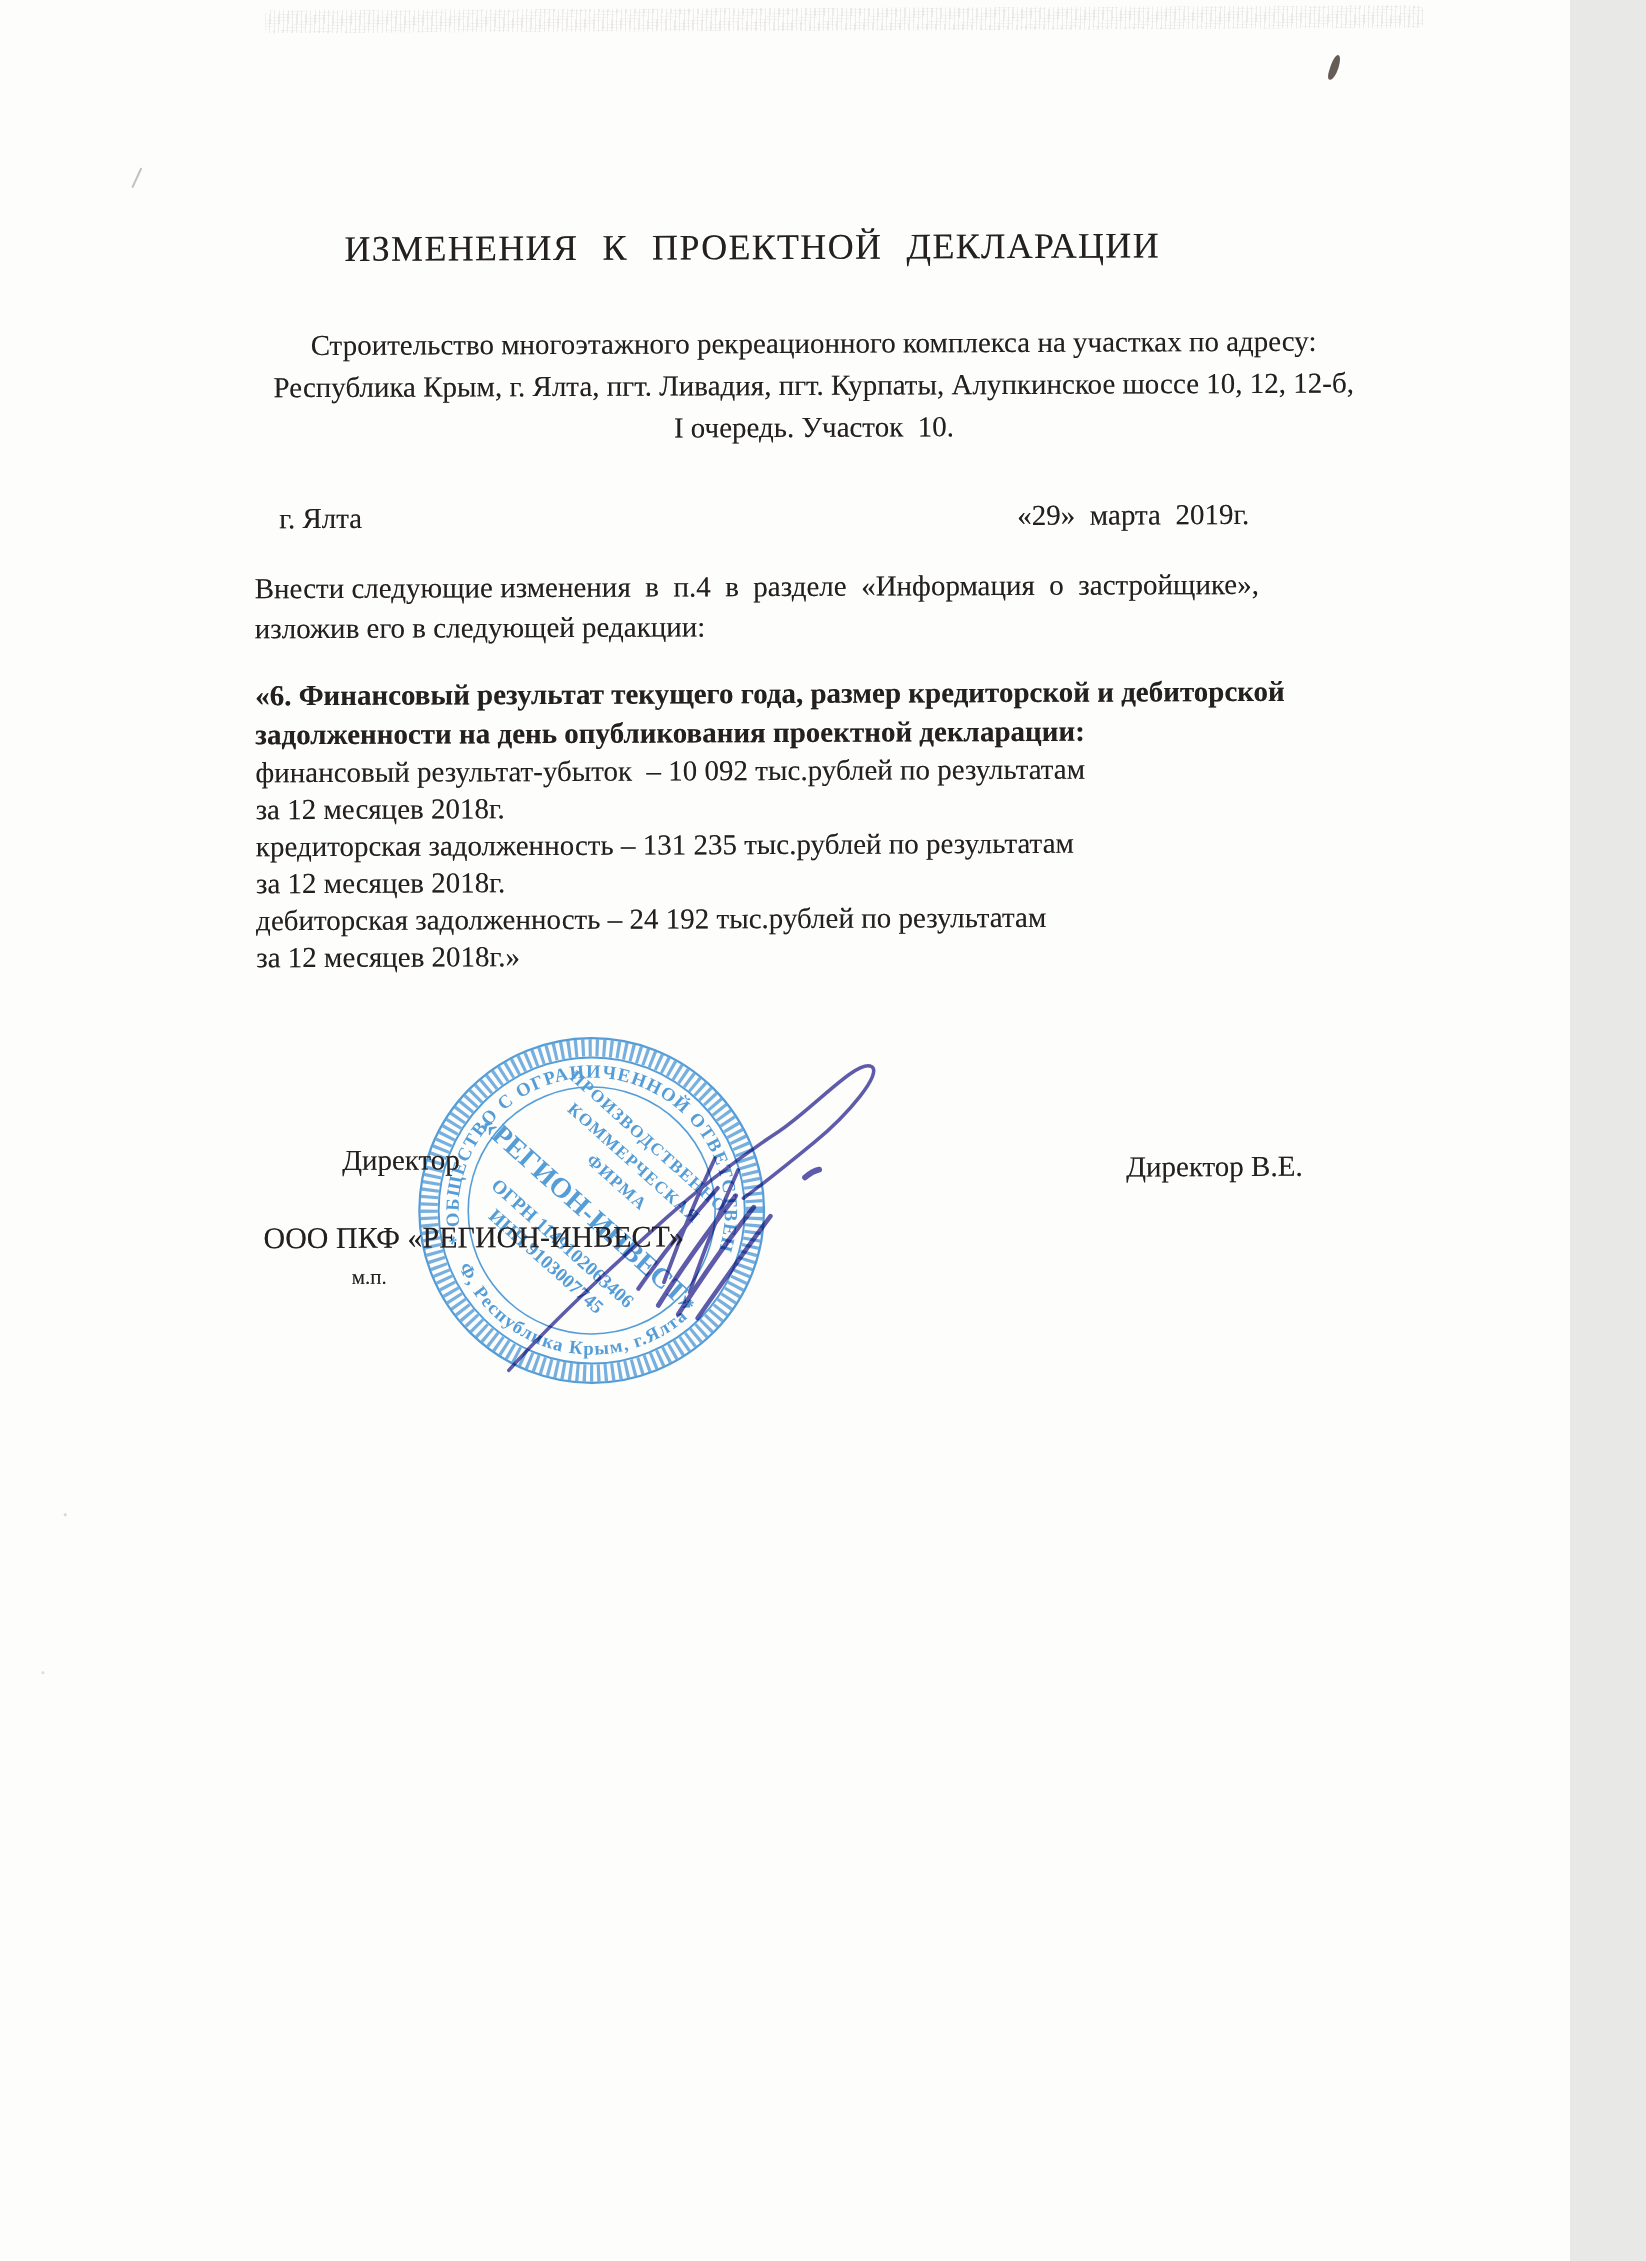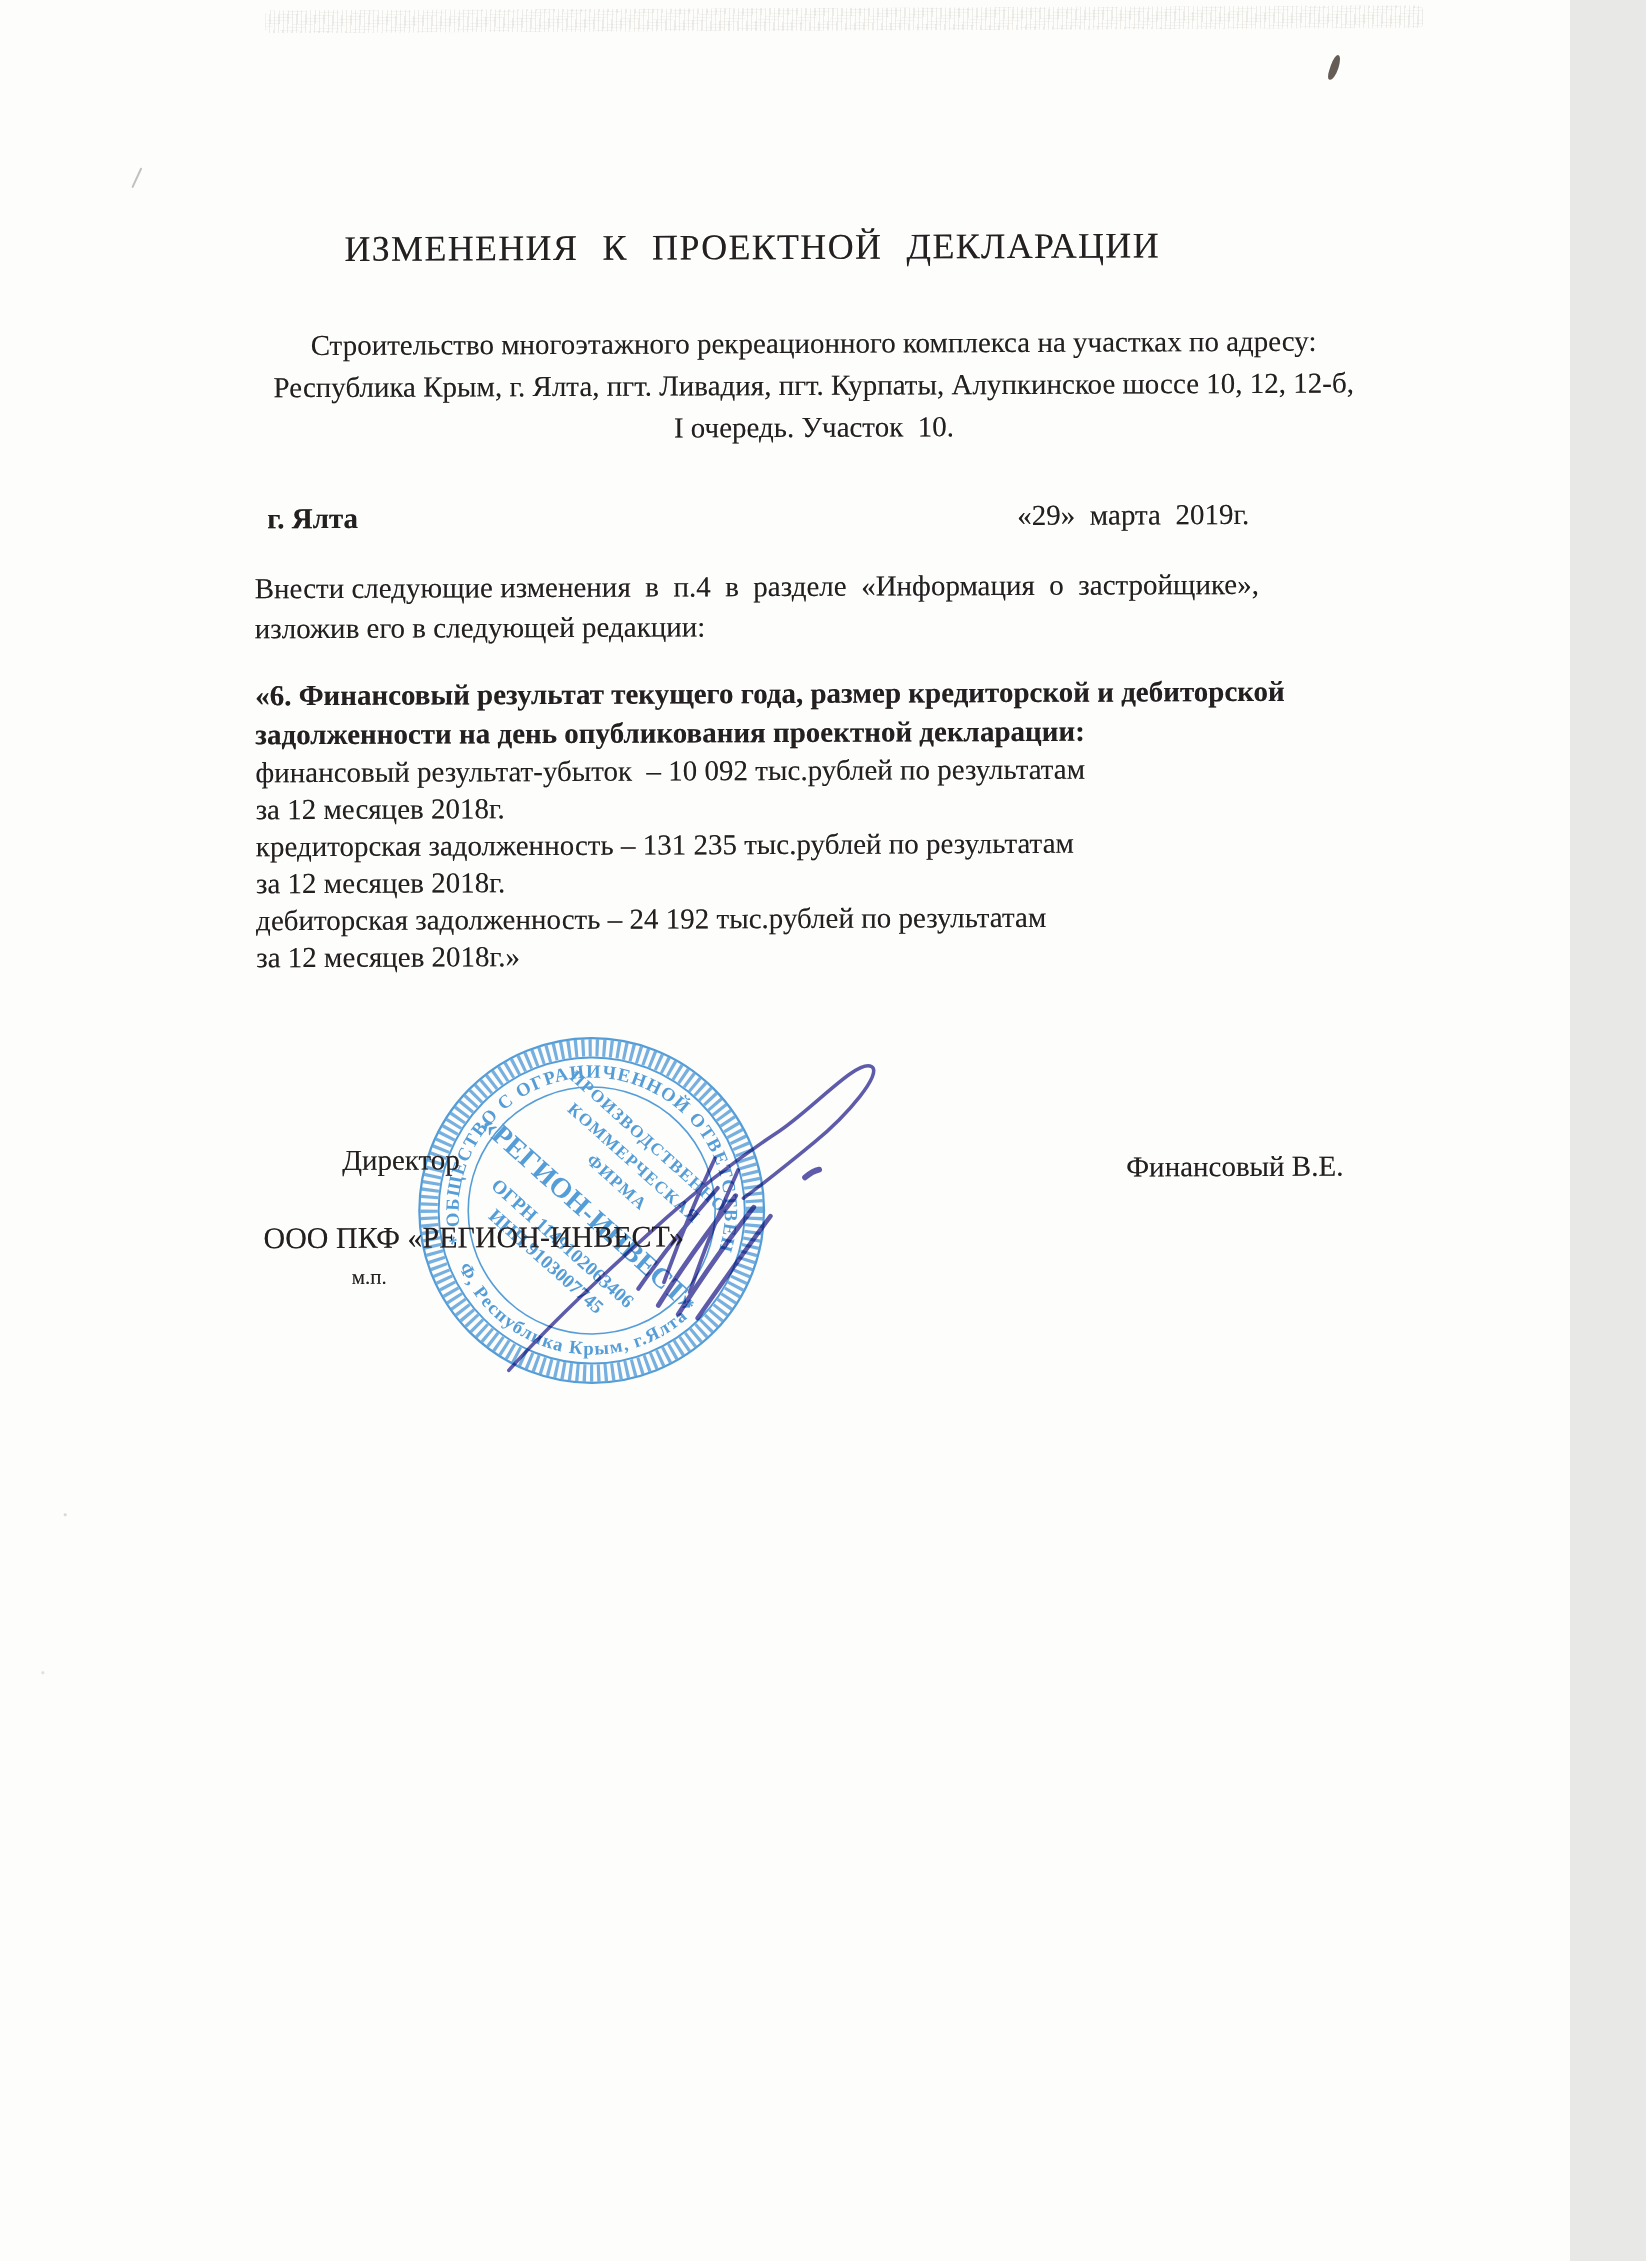--- a/index.html
+++ b/index.html
@@ -22,7 +22,7 @@
     position:absolute;left:180px;top:322px;width:1274px;
     font-size:29px;line-height:42px;text-align:center;
   }
-  .place-line{position:absolute;left:270px;top:502px;font-size:29px;line-height:1;font-weight:bold;}
+  .place-line{position:absolute;left:282px;top:502px;font-size:29px;line-height:1;}
   .date-line{position:absolute;left:1020px;top:502px;font-size:29px;line-height:1;}
   .intro{position:absolute;left:257px;top:566px;font-size:29px;line-height:40px;}
   .boldblock{position:absolute;left:257px;top:674px;font-size:29px;line-height:39px;font-weight:bold;}

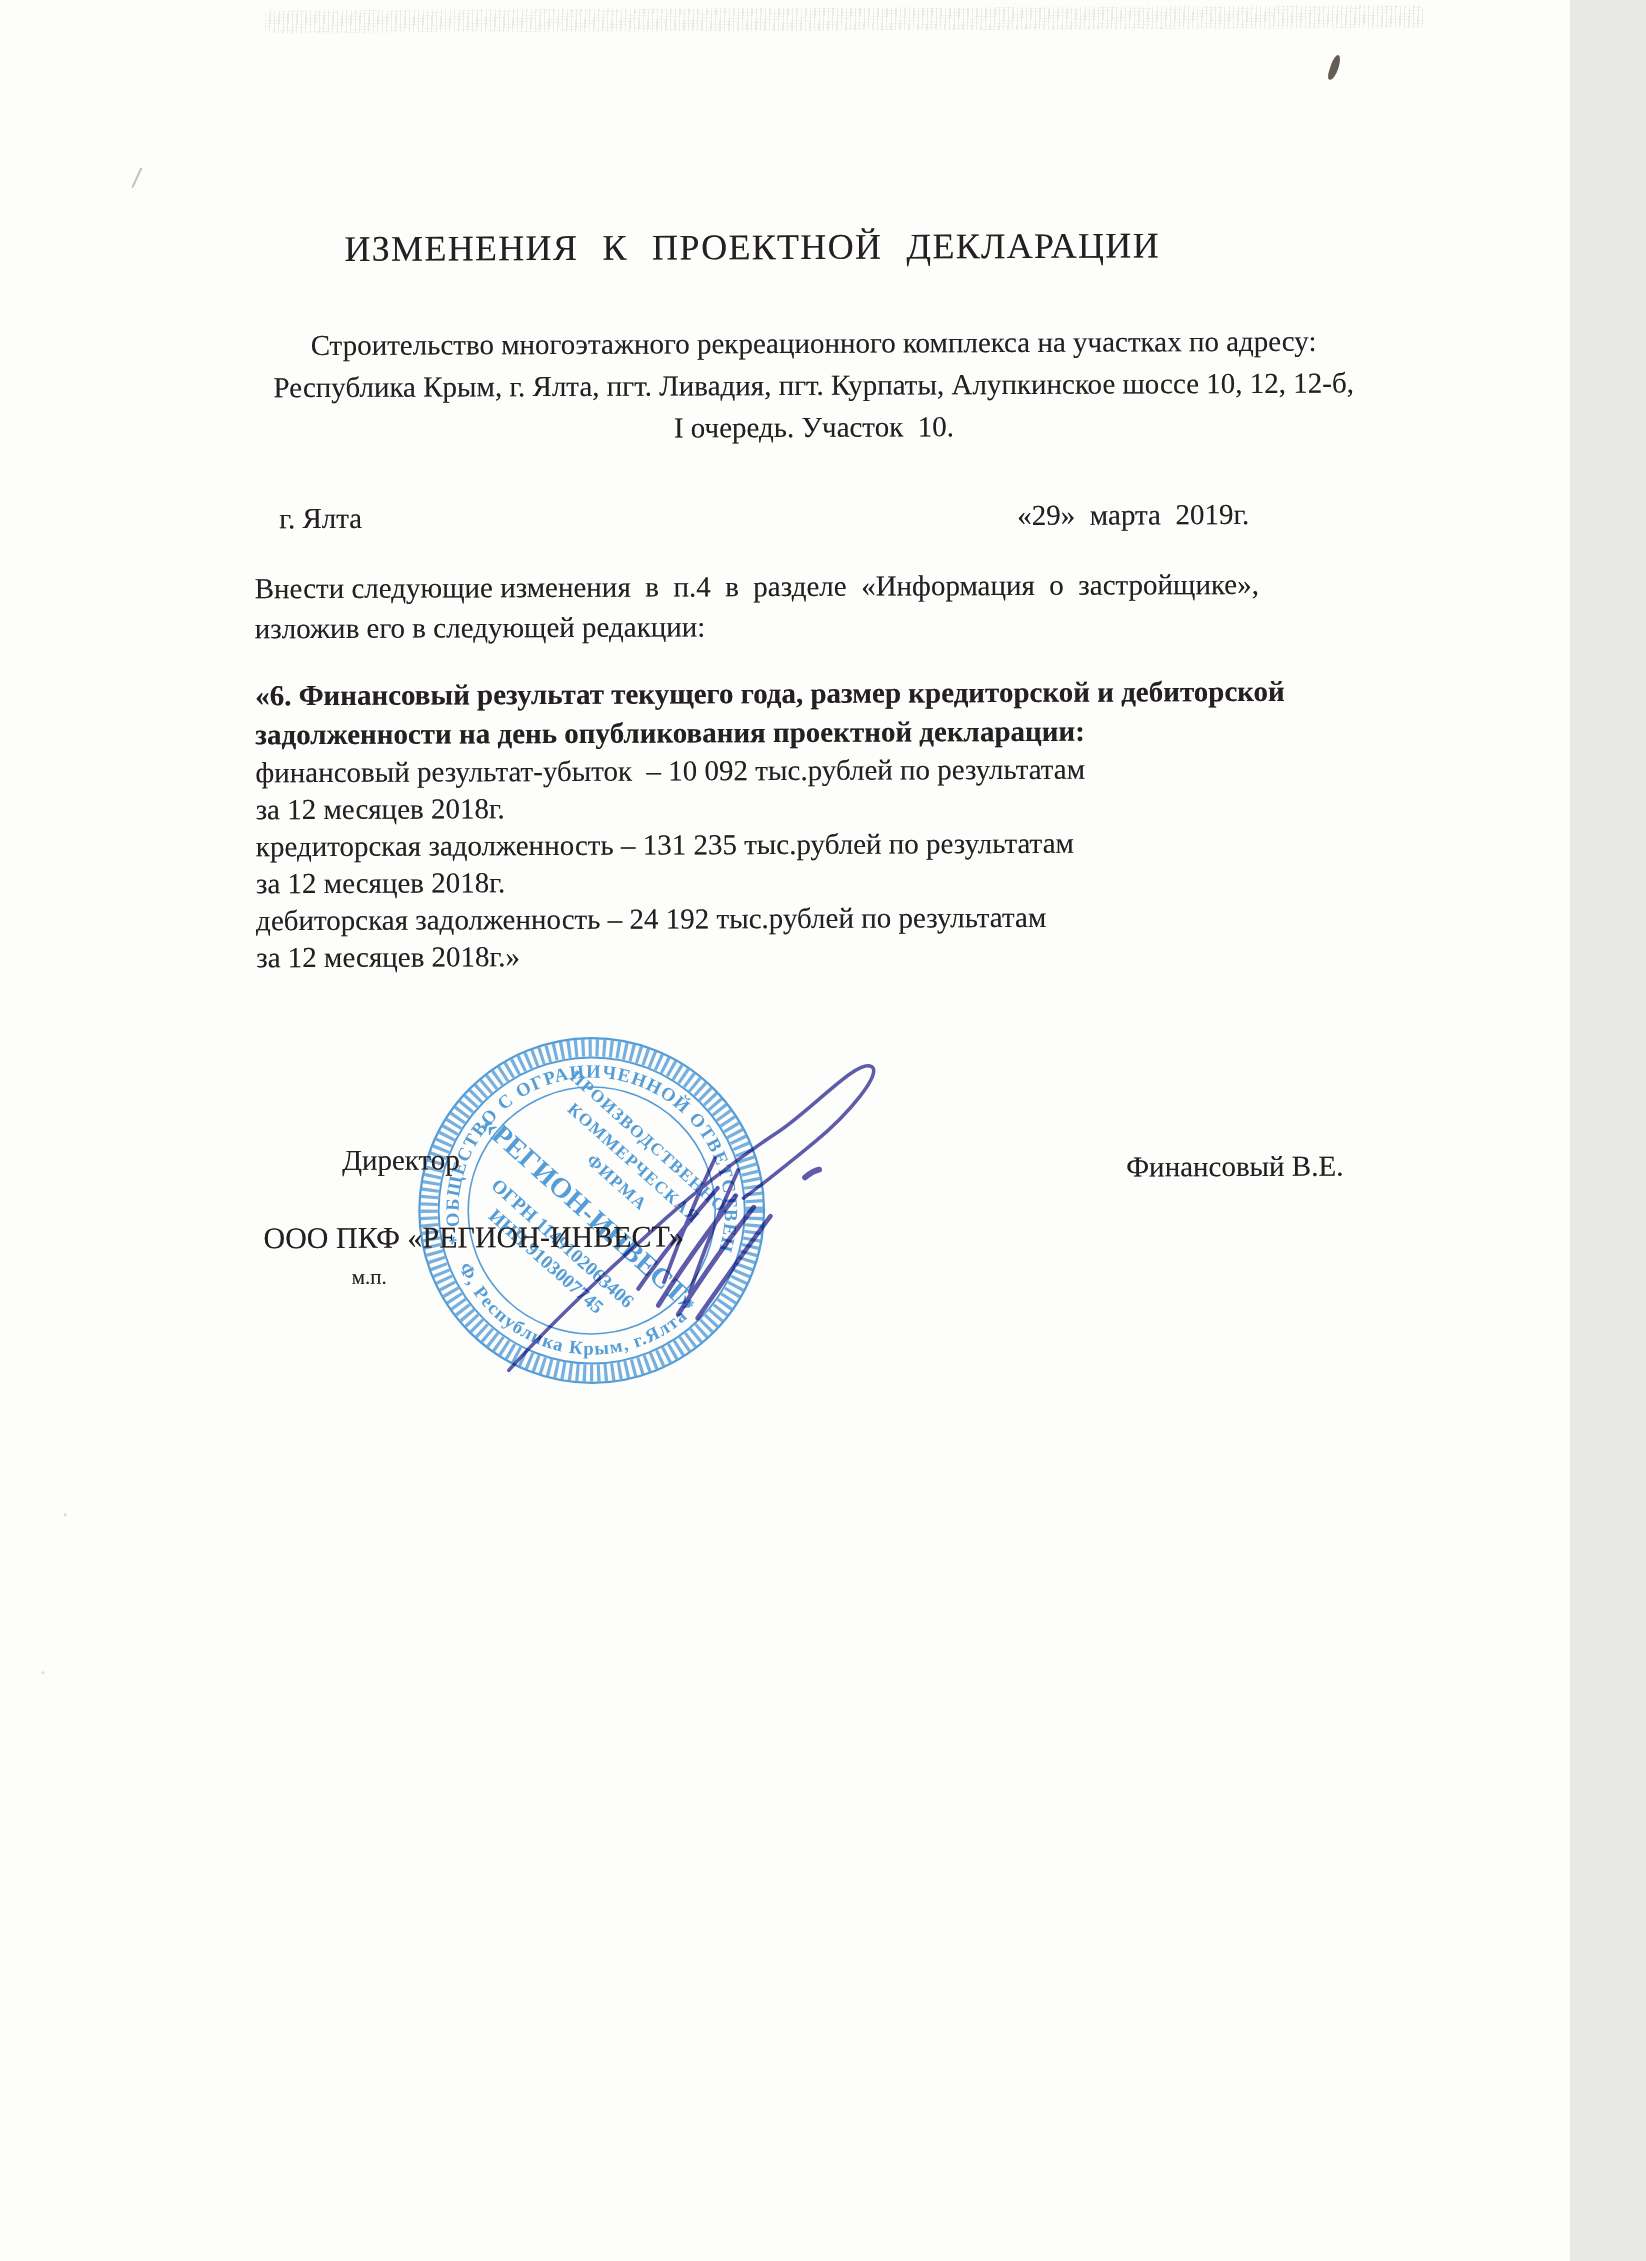--- a/index.html
+++ b/index.html
@@ -143,7 +143,7 @@
     <div class="sig-director txt">Директор</div>
     <div class="sig-company txt">ООО ПКФ «РЕГИОН-ИНВЕСТ»</div>
     <div class="sig-mp txt">м.п.</div>
-    <div class="sig-name txt">Финансовый В.Е.</div>
+    <div class="sig-name txt">Директор В.Е.</div>
 
   </div>
 </div>

